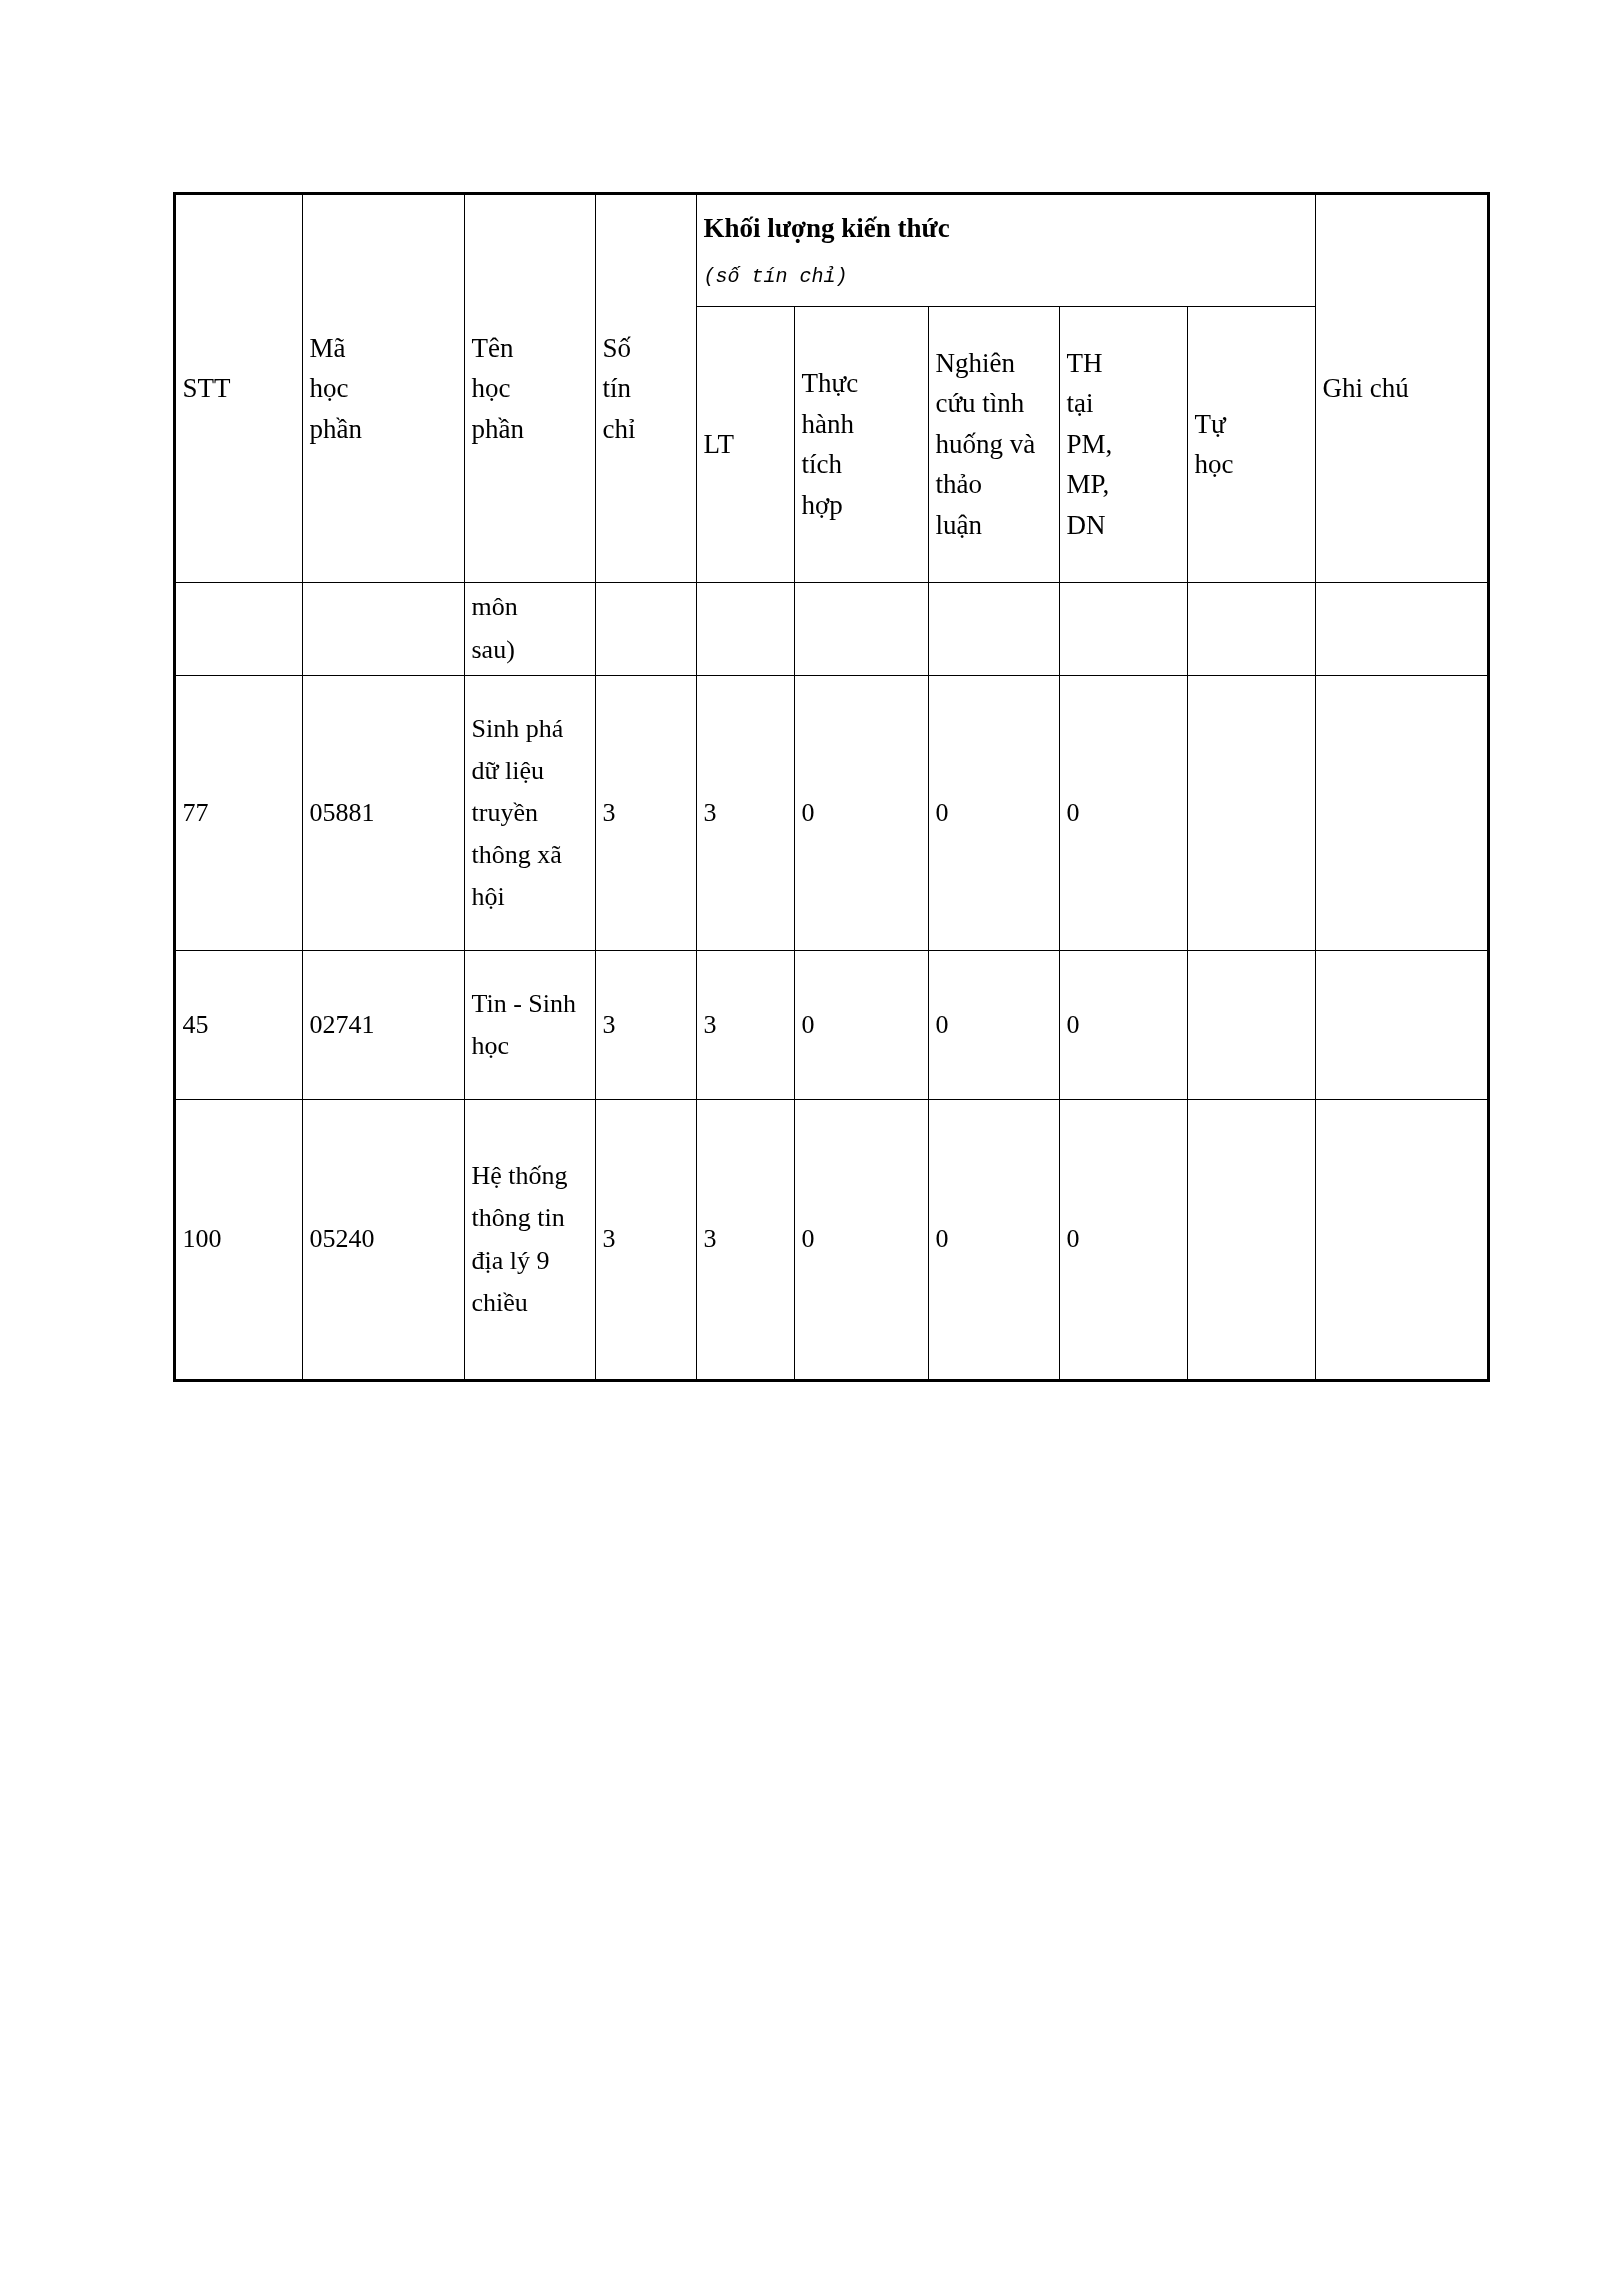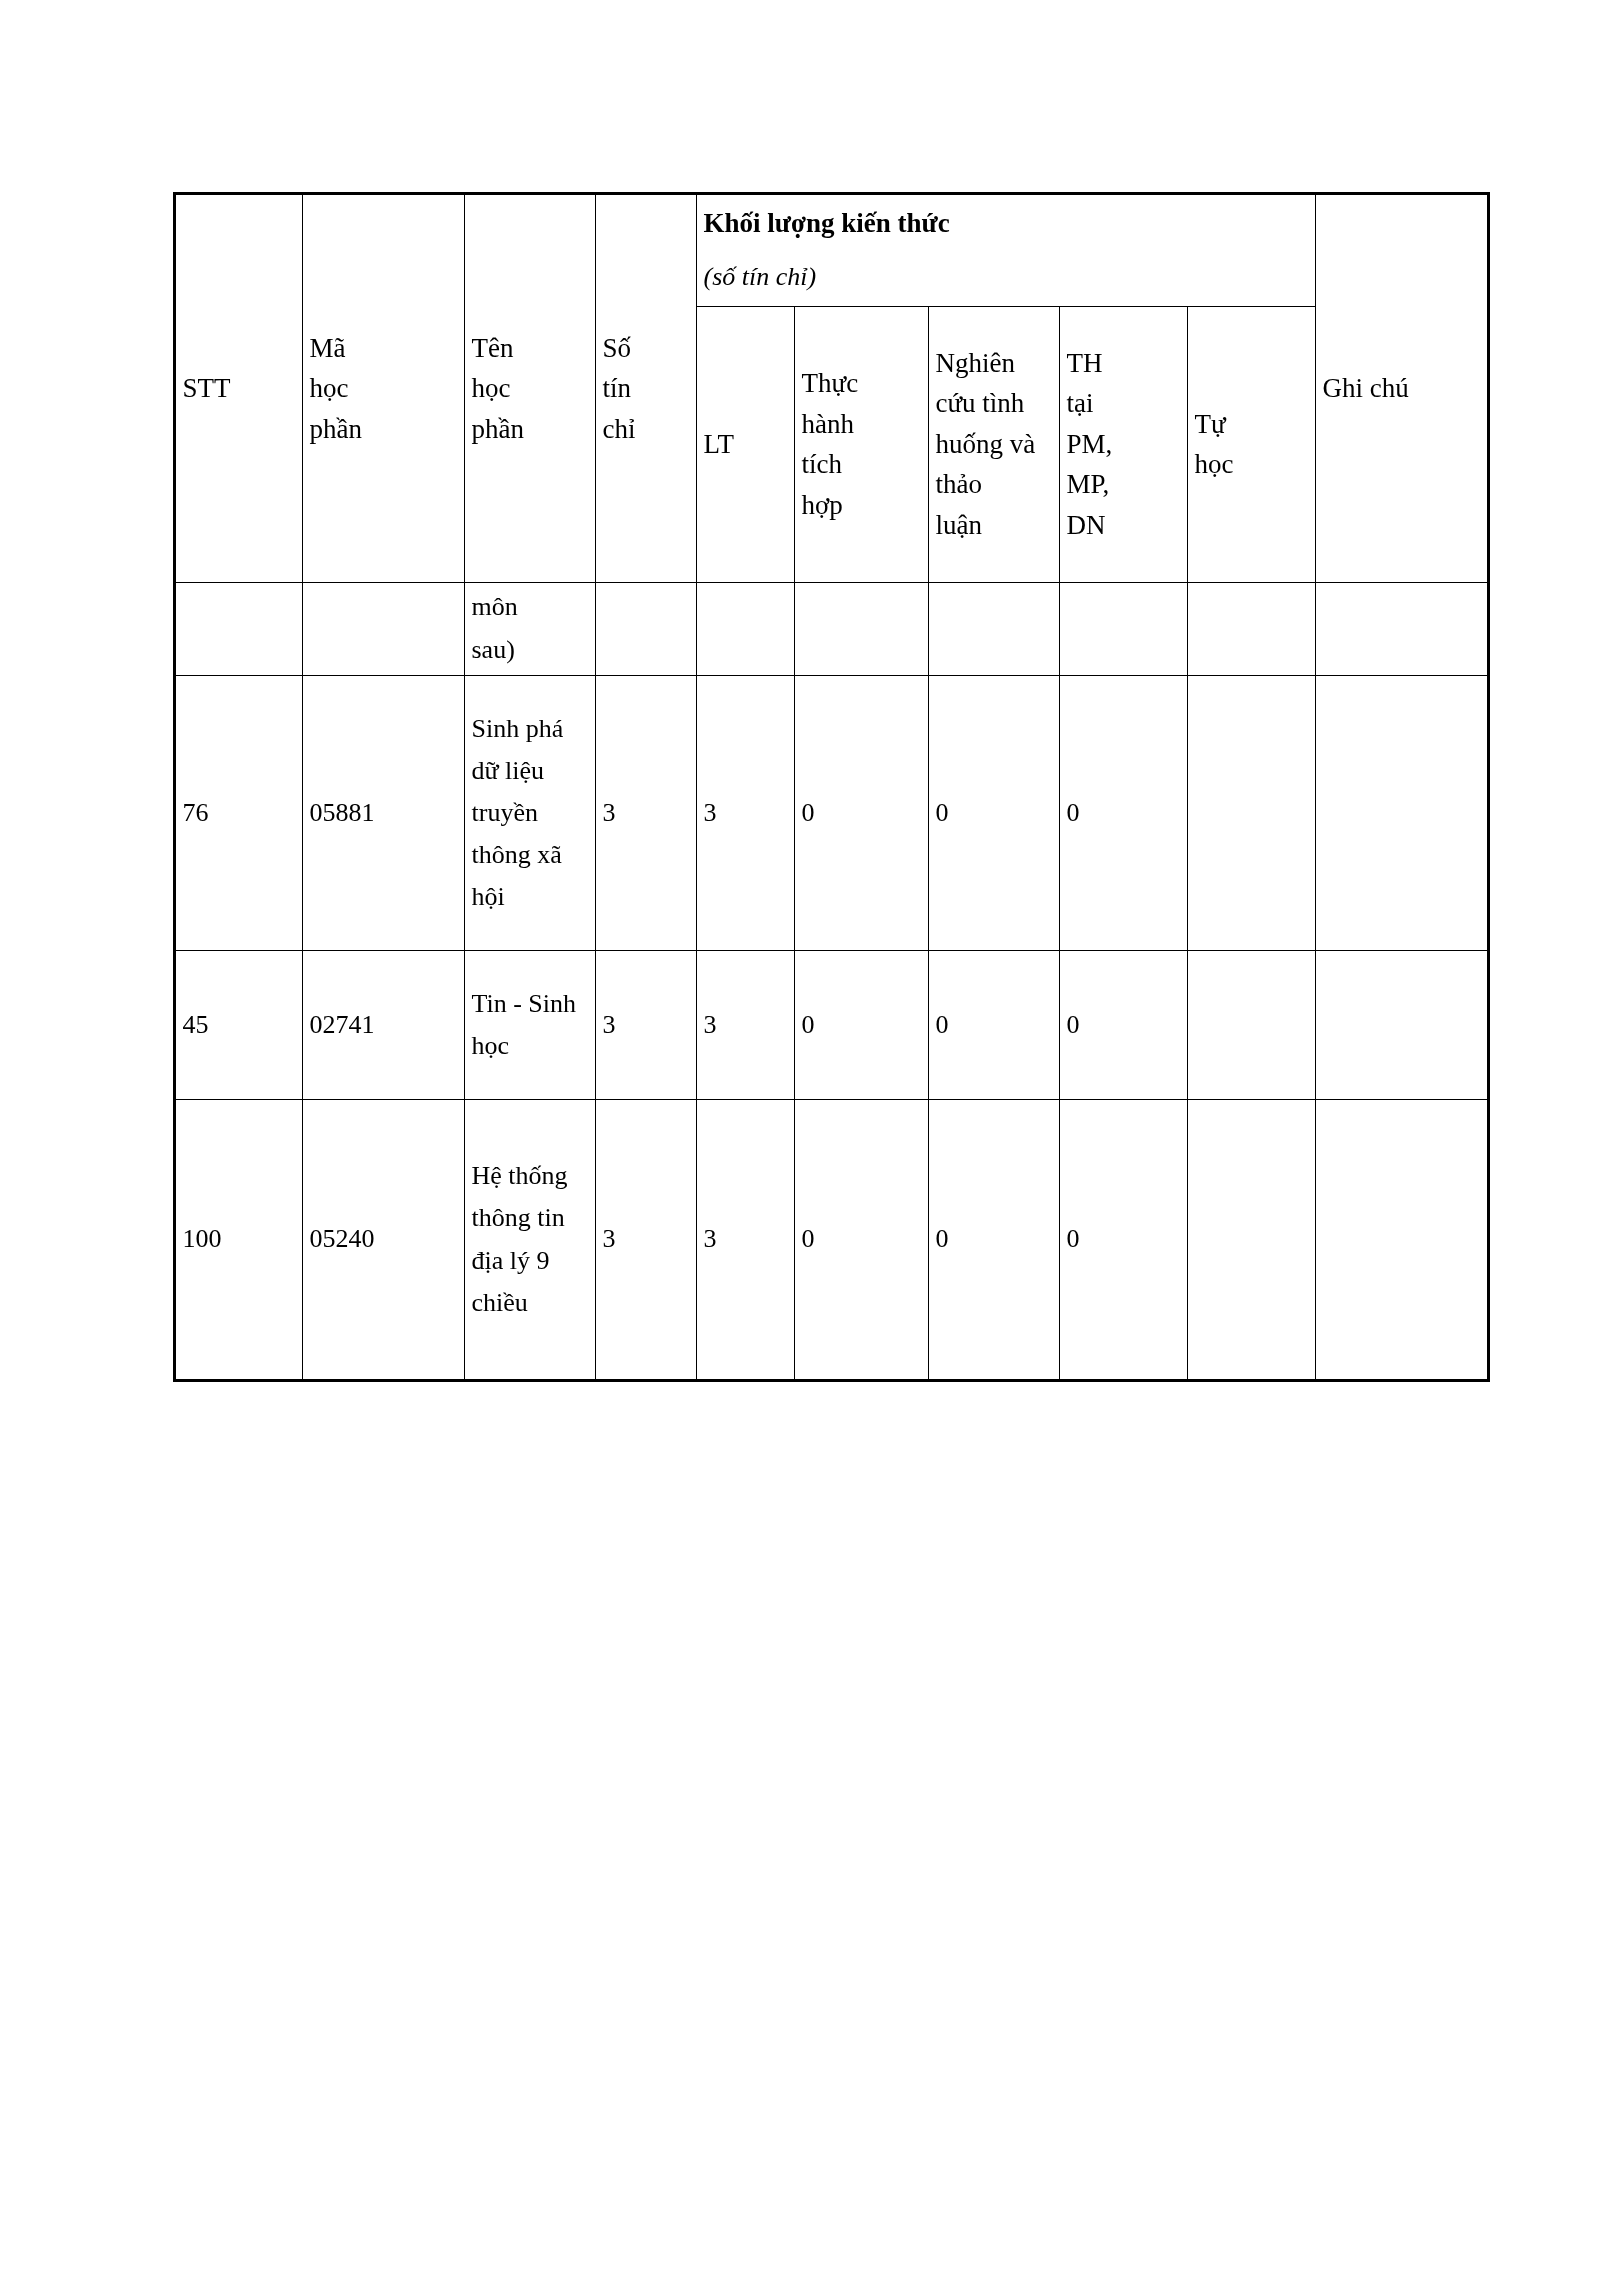--- a/index.html
+++ b/index.html
@@ -67,8 +67,9 @@
     display: block;
     font-style: italic;
     font-weight: normal;
-    font-size: 26px;
+    font-size: 20px;
     margin-top: 10.5px;
+    font-family: Liberation Mono, monospace;
   }
 
   th.col-head {

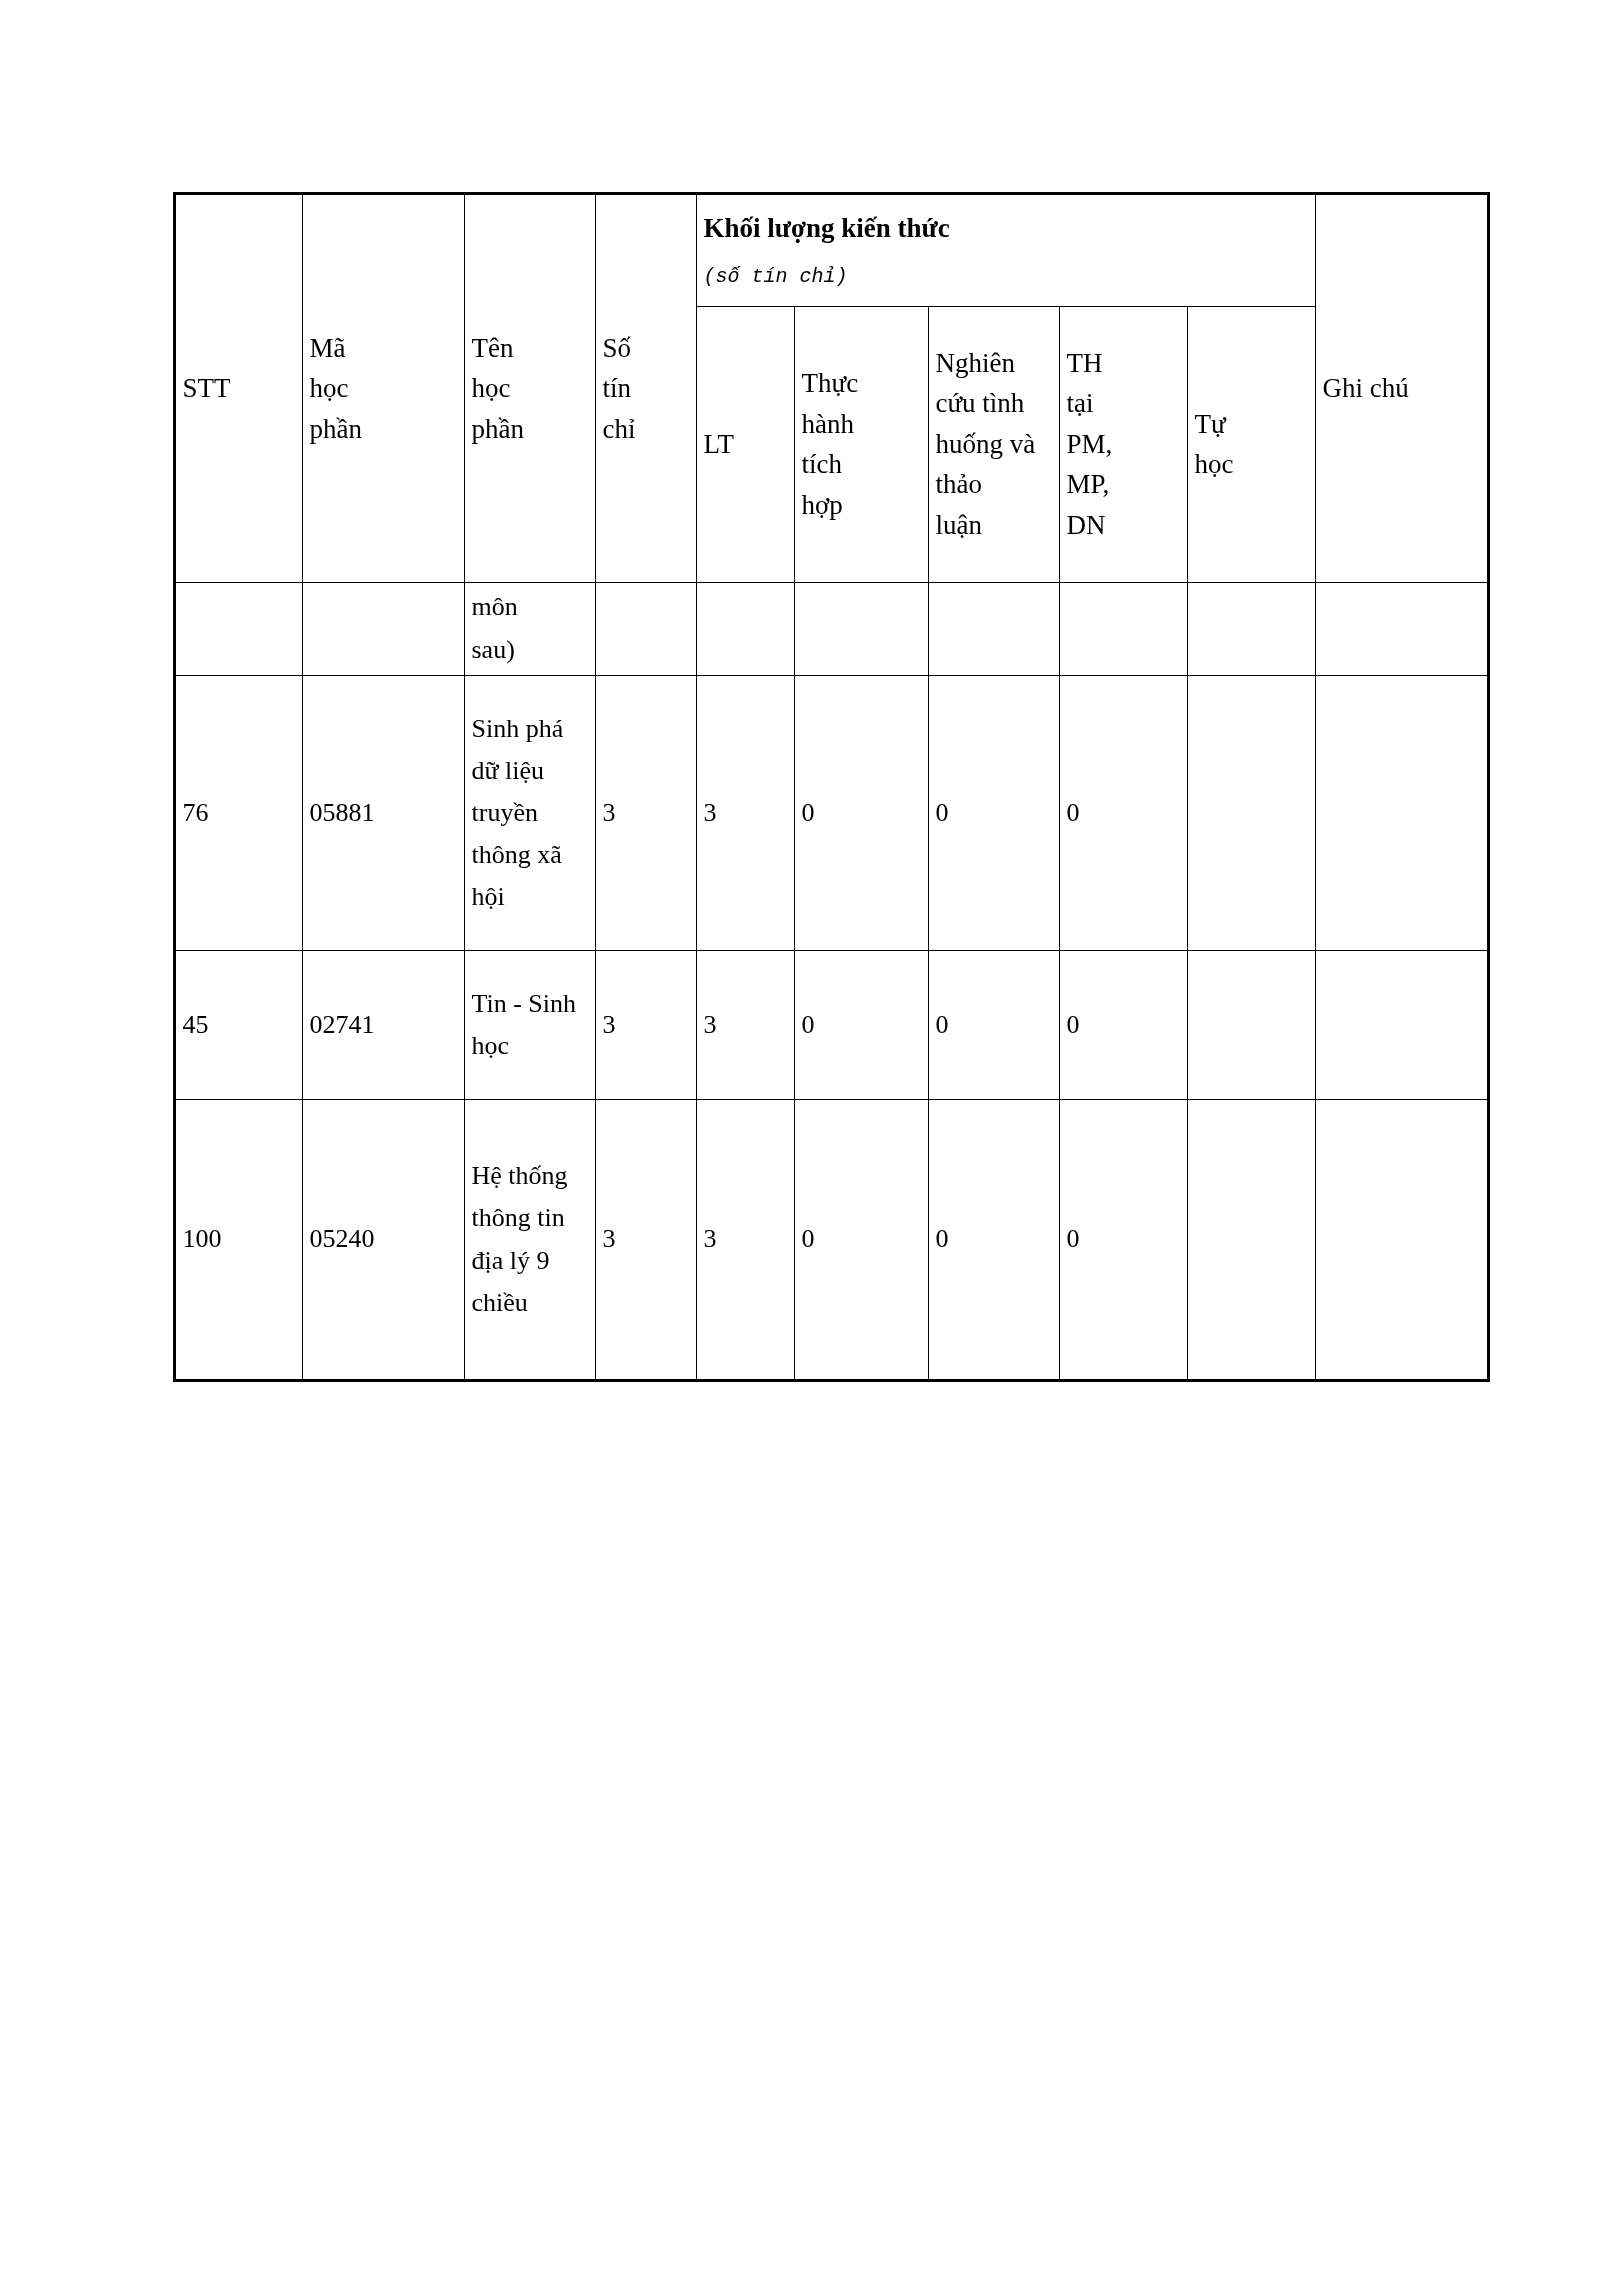--- a/index.html
+++ b/index.html
@@ -171,7 +171,7 @@
           <td class="cell-num"></td>
         </tr>
         <tr class="row-98">
-          <td class="cell-num">76</td>
+          <td class="cell-num">77</td>
           <td class="cell-num">05881</td>
           <td class="cell-name">Sinh phá dữ liệu truyền thông xã hội</td>
           <td class="cell-num">3</td>

